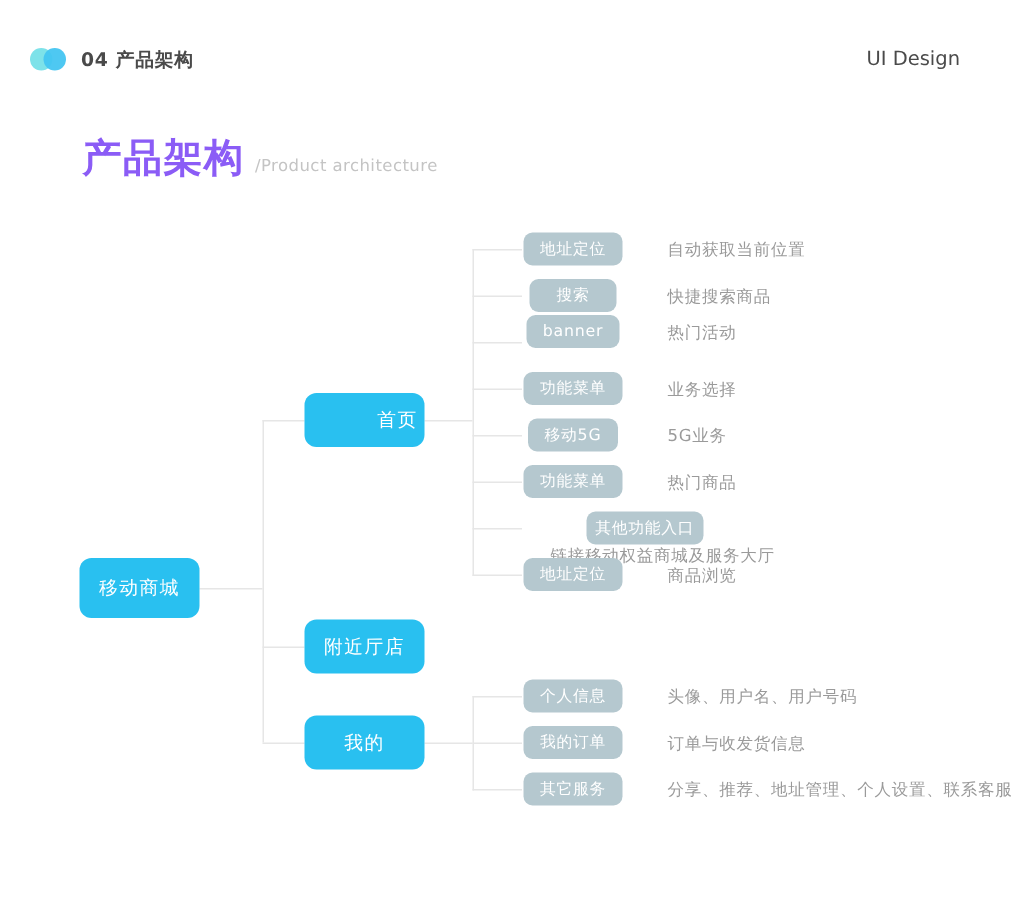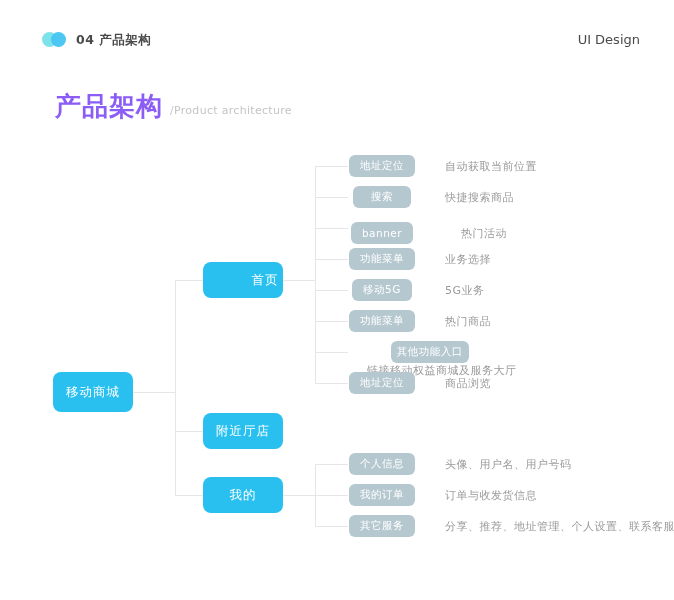--- a/index.html
+++ b/index.html
@@ -17,7 +17,7 @@
     font-family:"DejaVu Sans","Liberation Sans",sans-serif;
   }
   
-  .header{position:absolute;left:42px;right:34px;top:30px;height:20px;}
+  .header{position:absolute;left:20px;right:34px;top:30px;height:20px;}
   .dots{position:absolute;left:0;top:2px;width:24px;height:15px;}
   .dot{position:absolute;width:15px;height:15px;border-radius:50%;top:0;}
   .dot-teal{left:0;background:var(--dot-teal);}

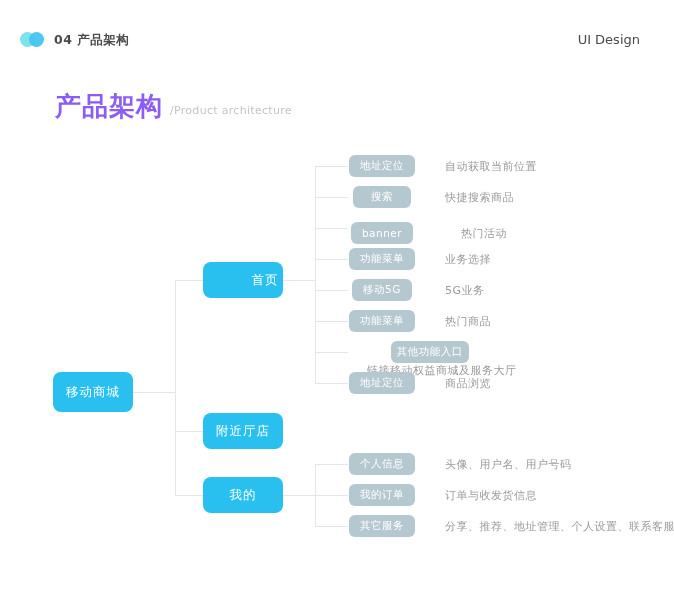--- a/index.html
+++ b/index.html
@@ -109,7 +109,7 @@
         </div>
       <span class="leaf-desc">快捷搜索商品</span>
     </div>
-    <div class="leaf-row" style="top:222px;gap:16px;">
+    <div class="leaf-row" style="top:210px;">
       <div class="leaf-wrap">
           <span class="leaf-box">banner</span>
         </div>

